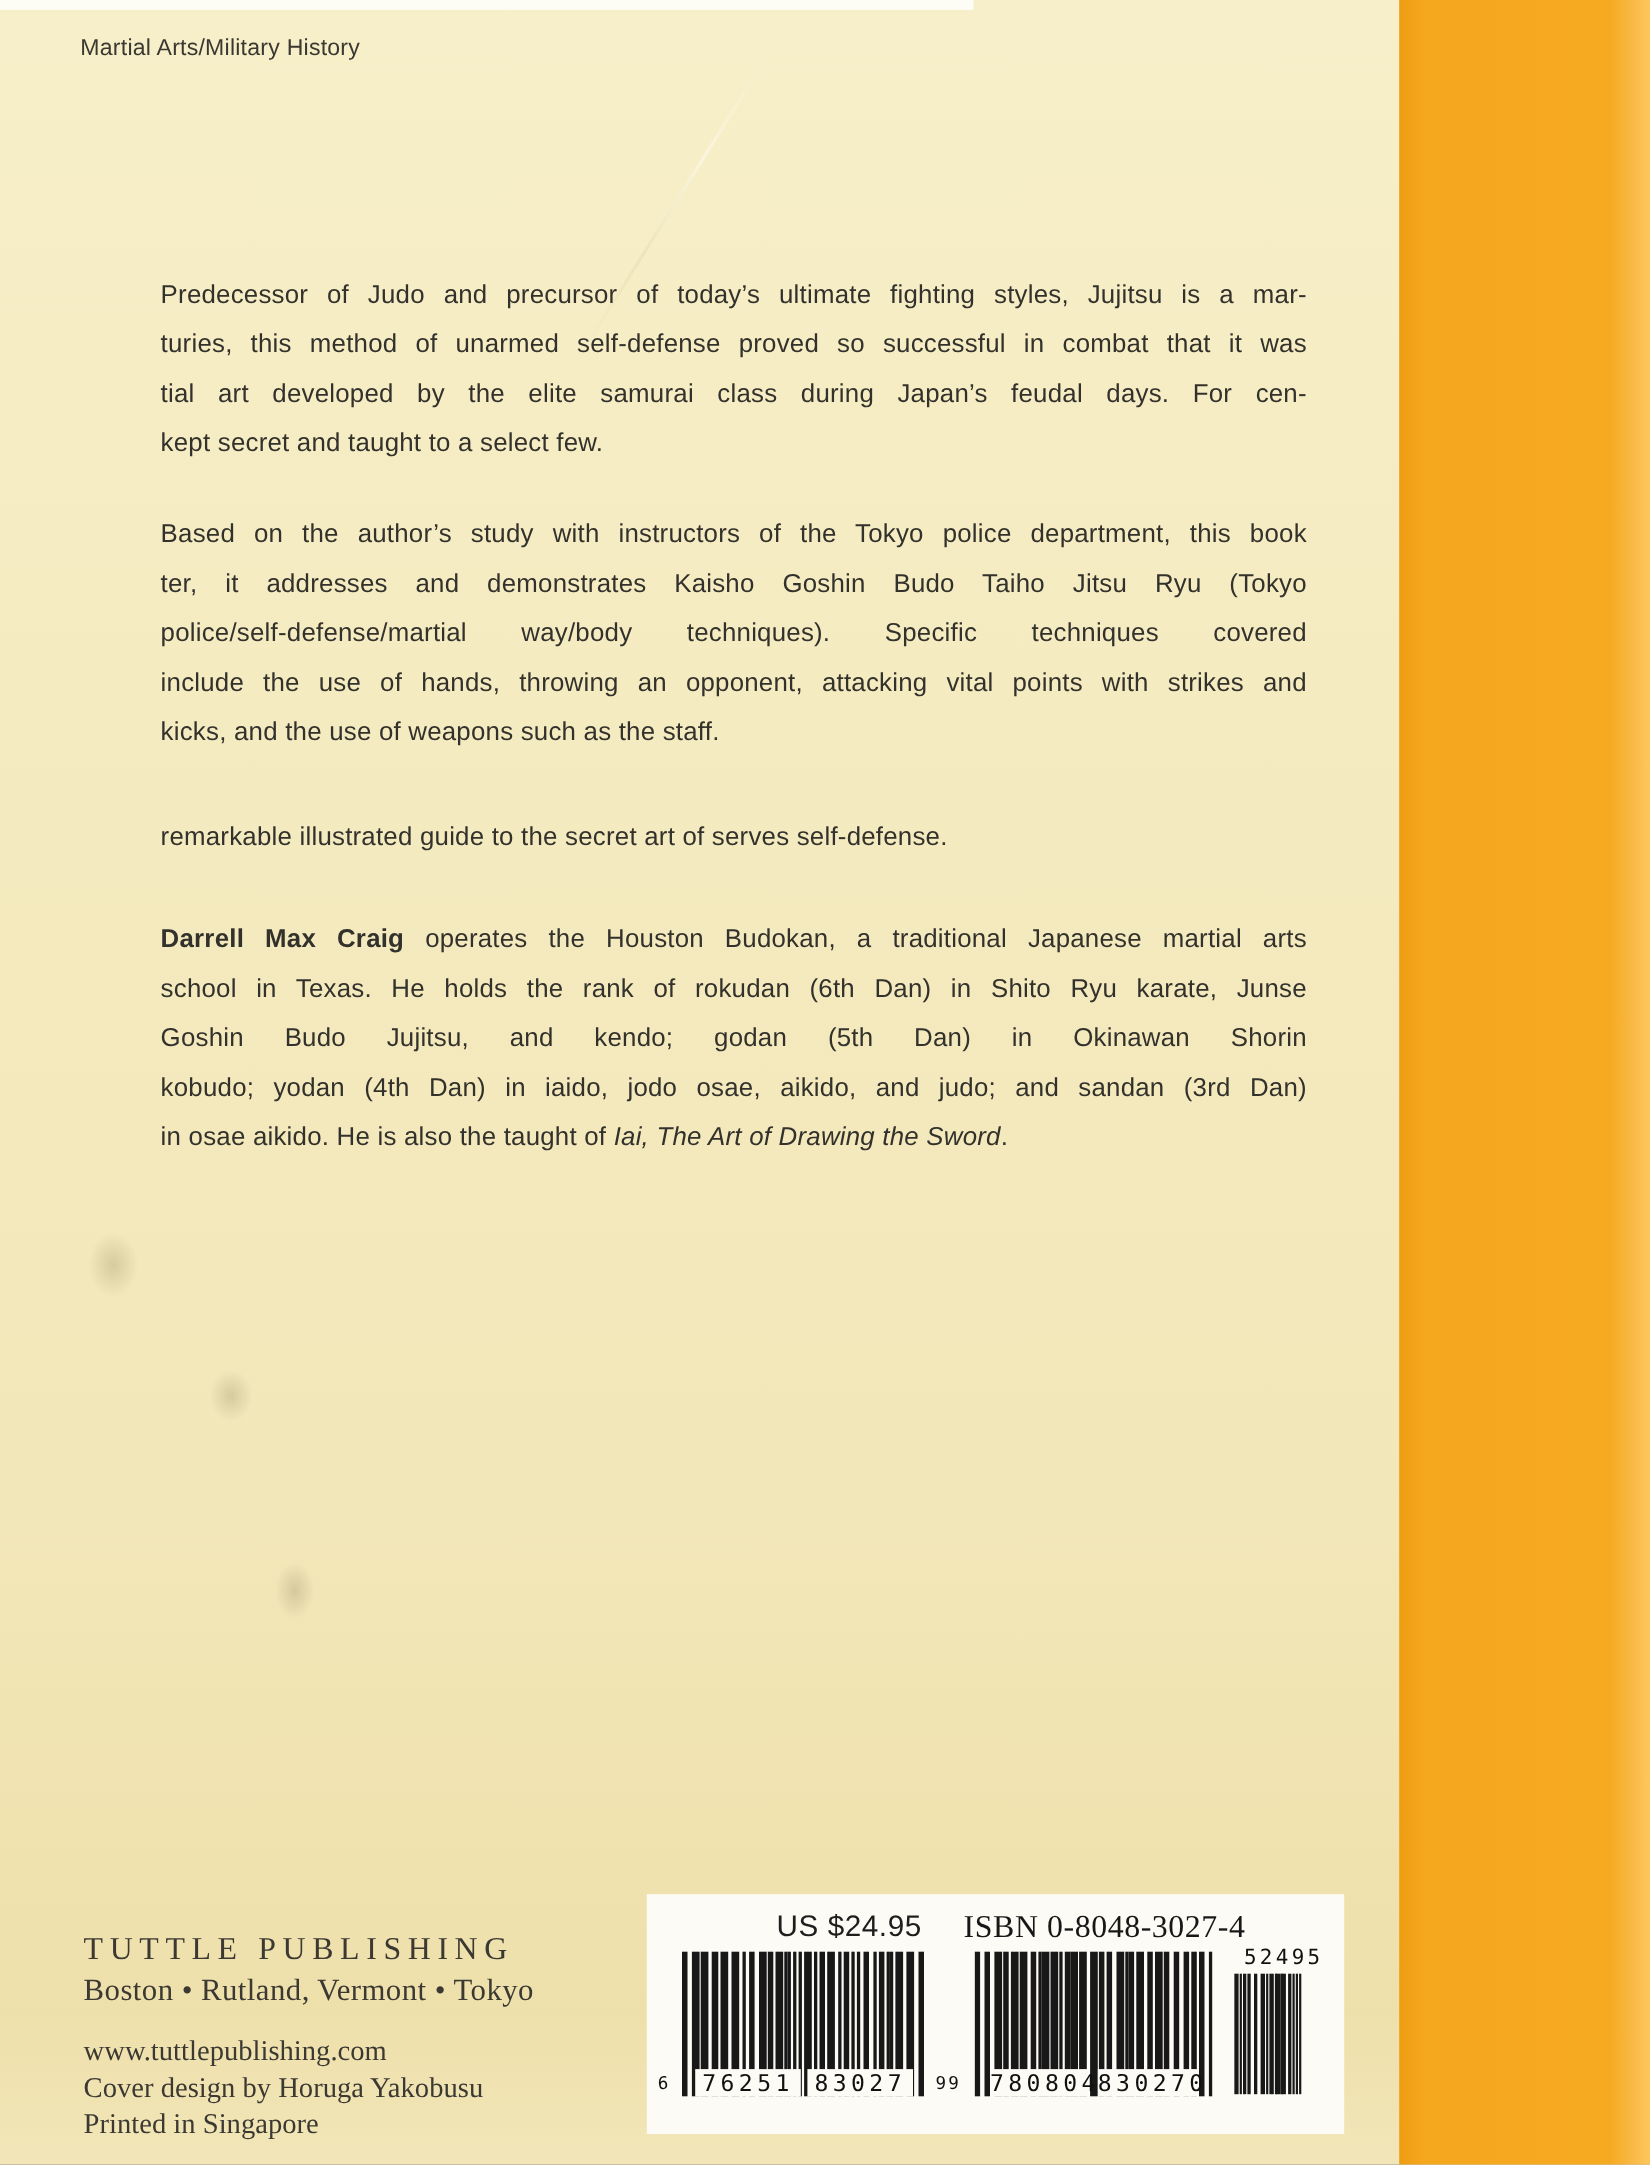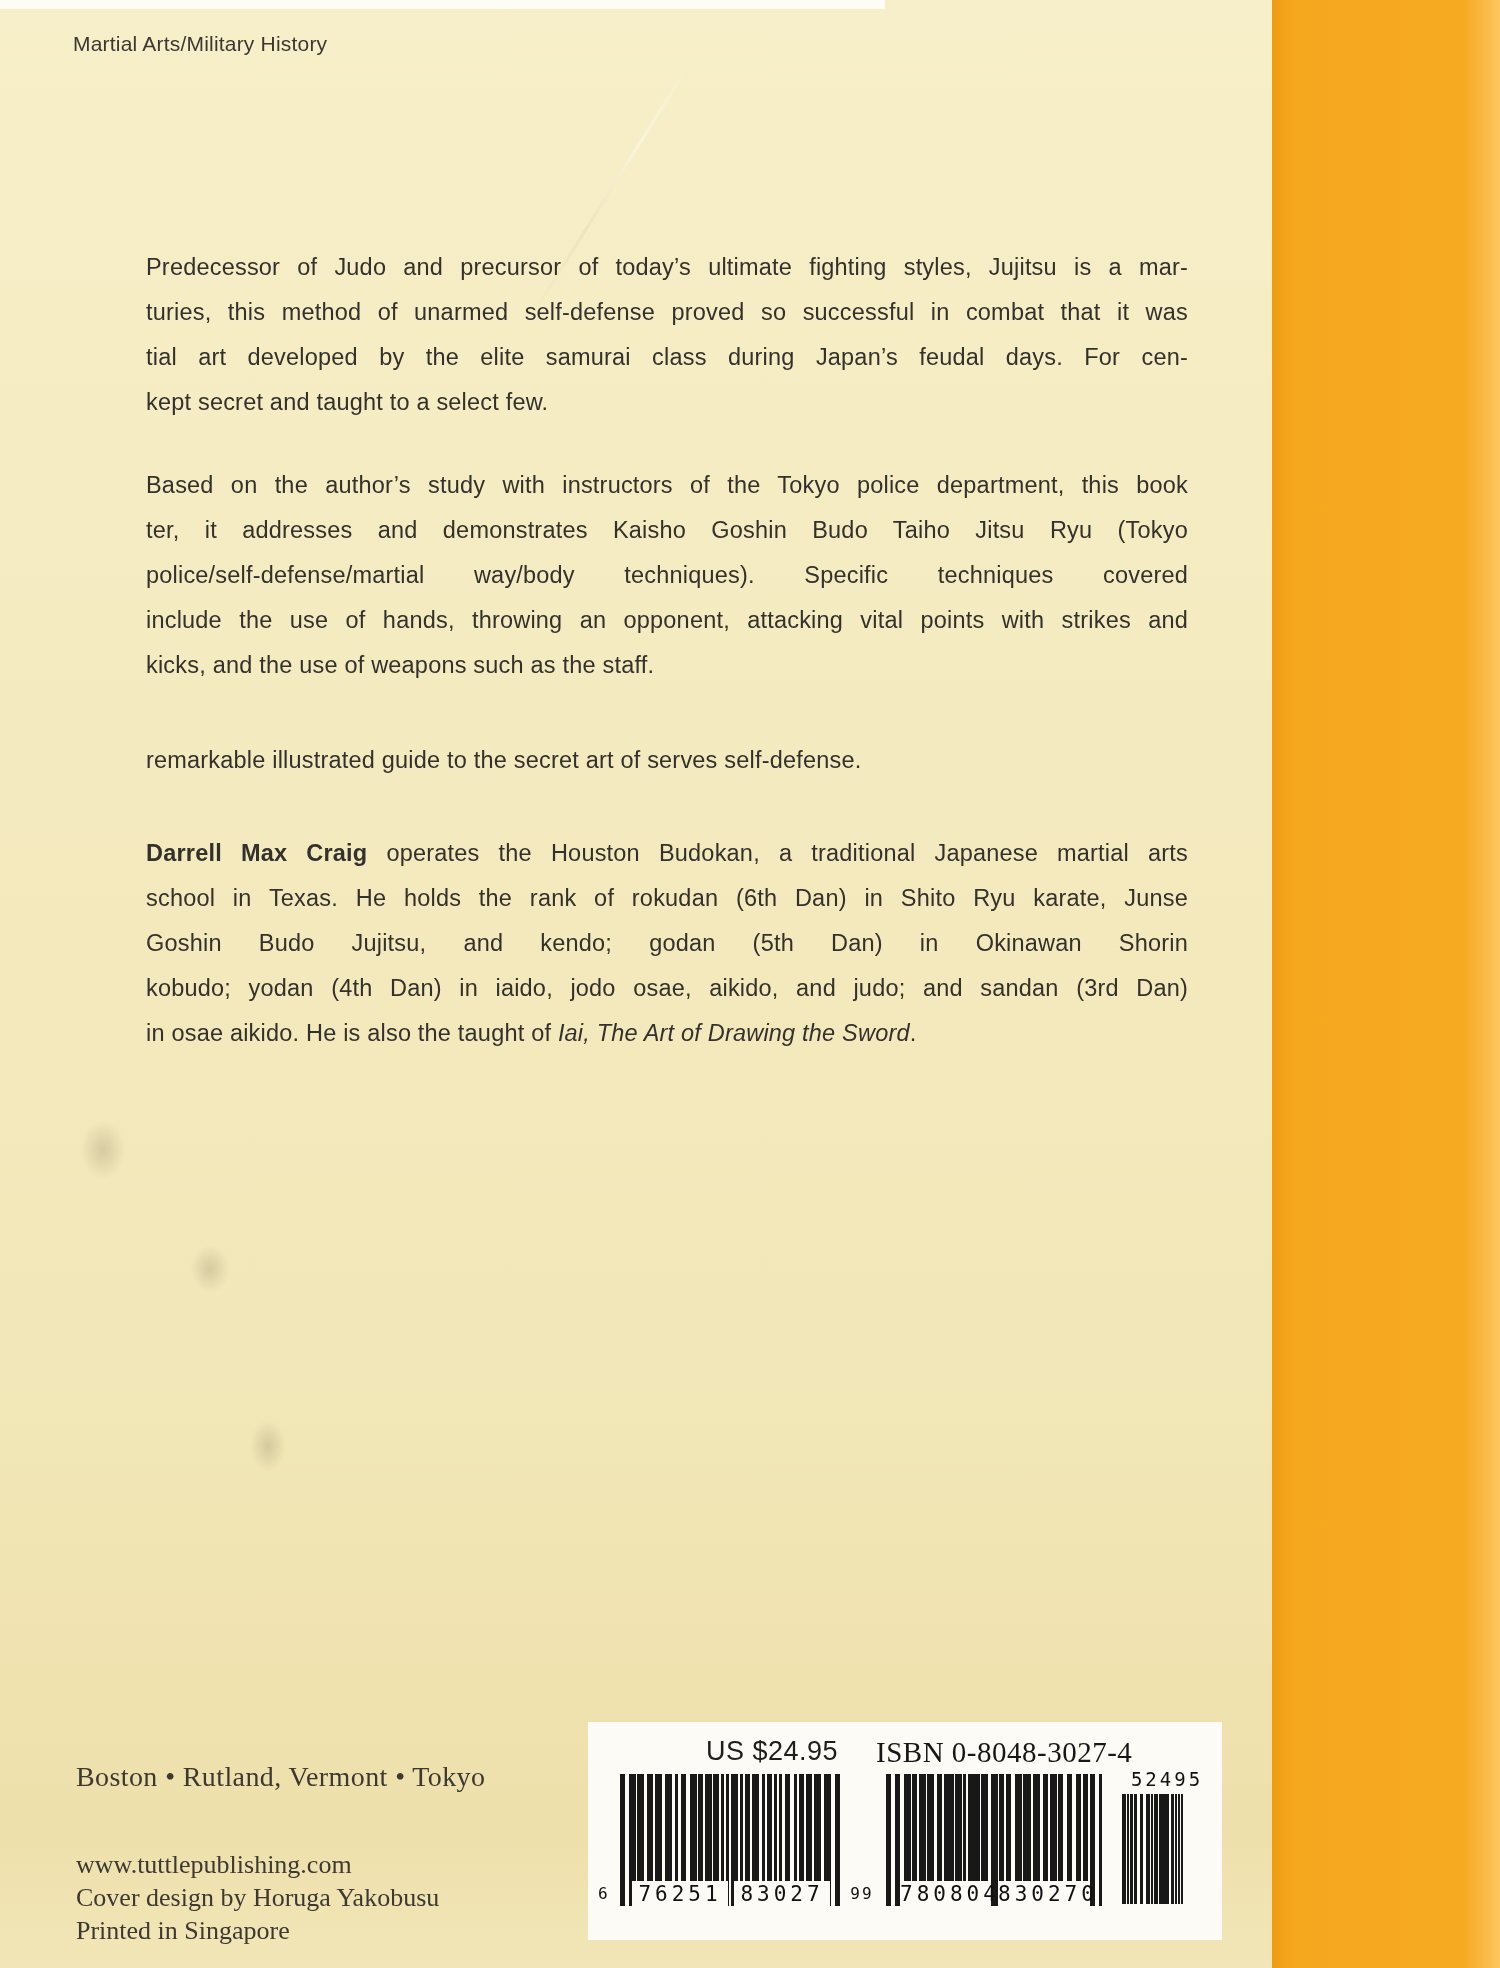--- a/index.html
+++ b/index.html
@@ -136,6 +136,7 @@
   </main>
 
   <div class="publisher">
+    <div class="pub-name">TUTTLE PUBLISHING</div>
     <div class="pub-cities">Boston • Rutland, Vermont • Tokyo</div>
   </div>
   <div class="pub-meta">

